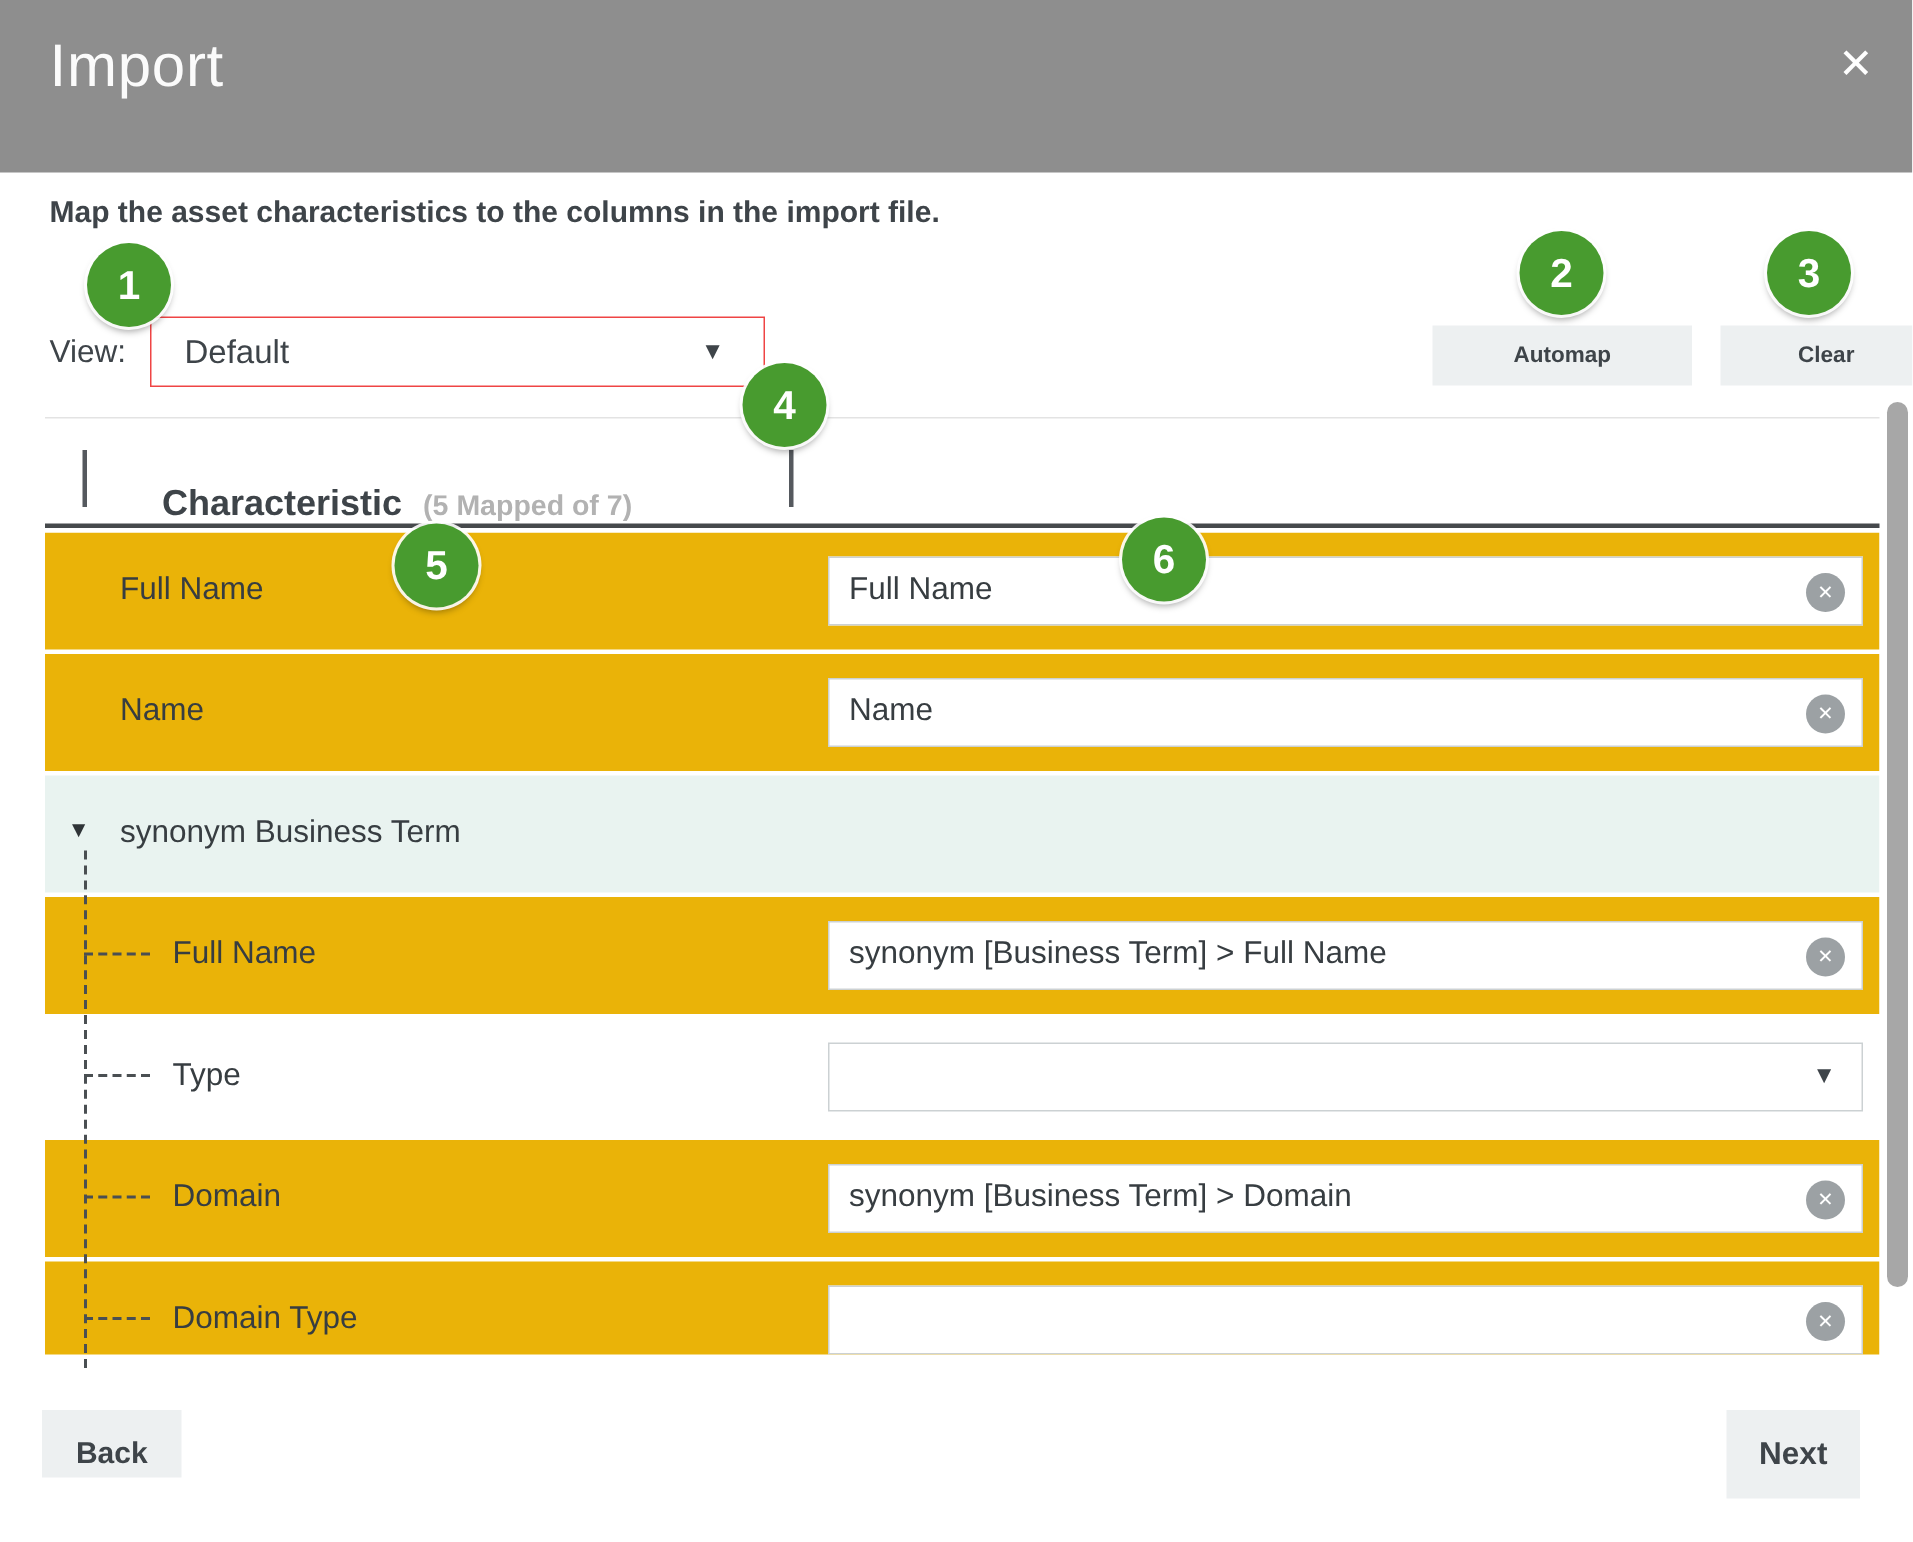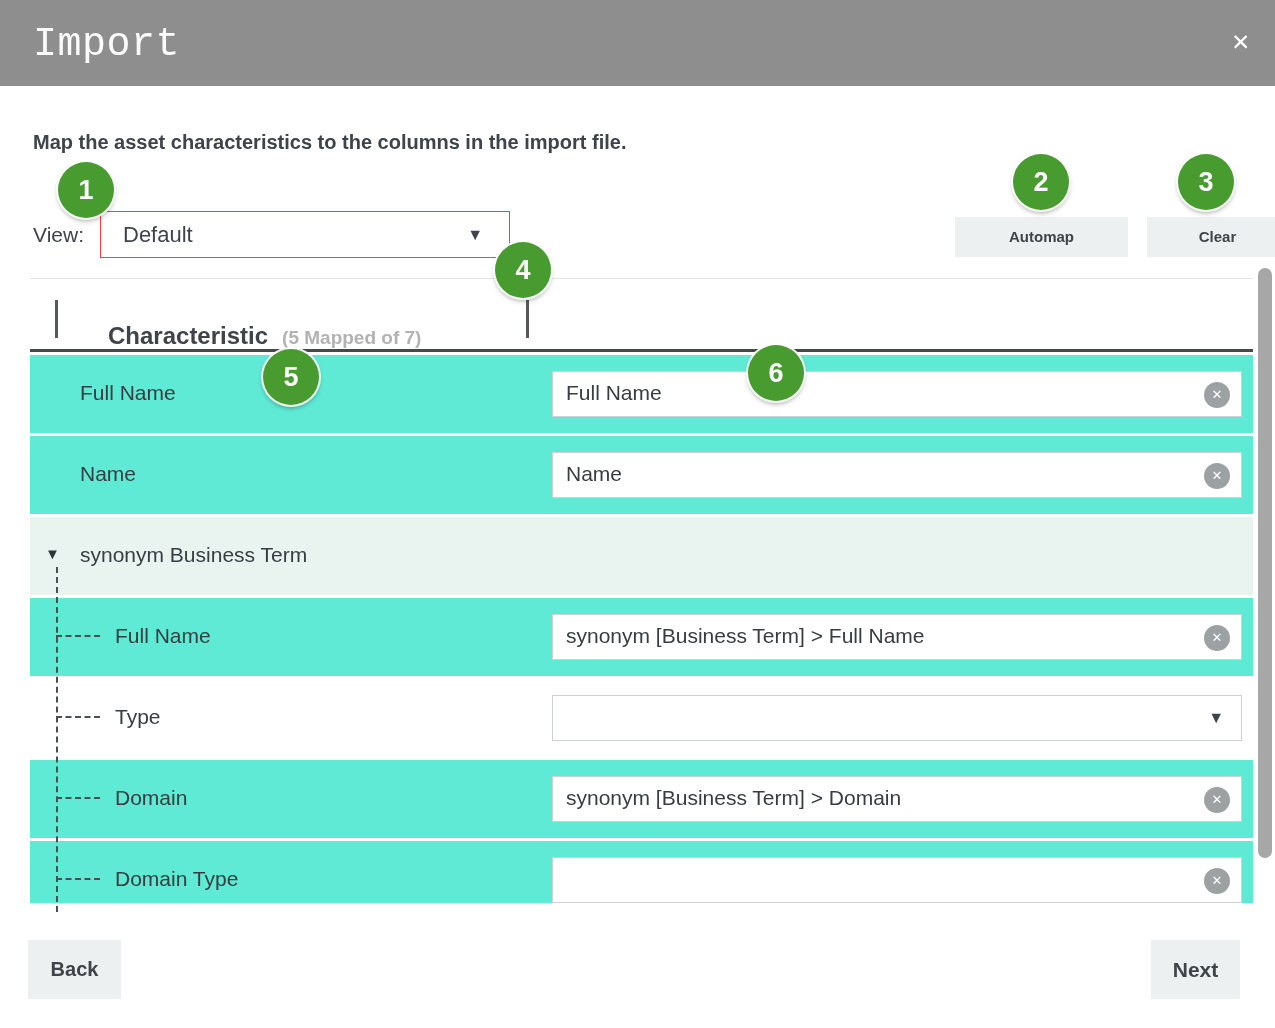--- a/index.html
+++ b/index.html
@@ -8,7 +8,7 @@
   #page { position:relative; width:1275px; height:1028px; background:#fff; overflow:hidden; }
 
   
-  .titlebar { position:absolute; left:0; top:0; width:1275px; height:86px; background:#8e8e8e;font-family:Liberation Mono, monospace; }
+  .titlebar { position:absolute; left:0; top:0; width:1275px; height:115px; background:#8e8e8e; }
   .titlebar .title { position:absolute; left:33px; top:22px; font-size:40px; font-weight:300; color:#fbfbfb; letter-spacing:.5px; }
   .close-btn { position:absolute; right:26px; top:29px; font-size:28px; font-weight:bold; color:#fff; cursor:pointer; line-height:1; }
 

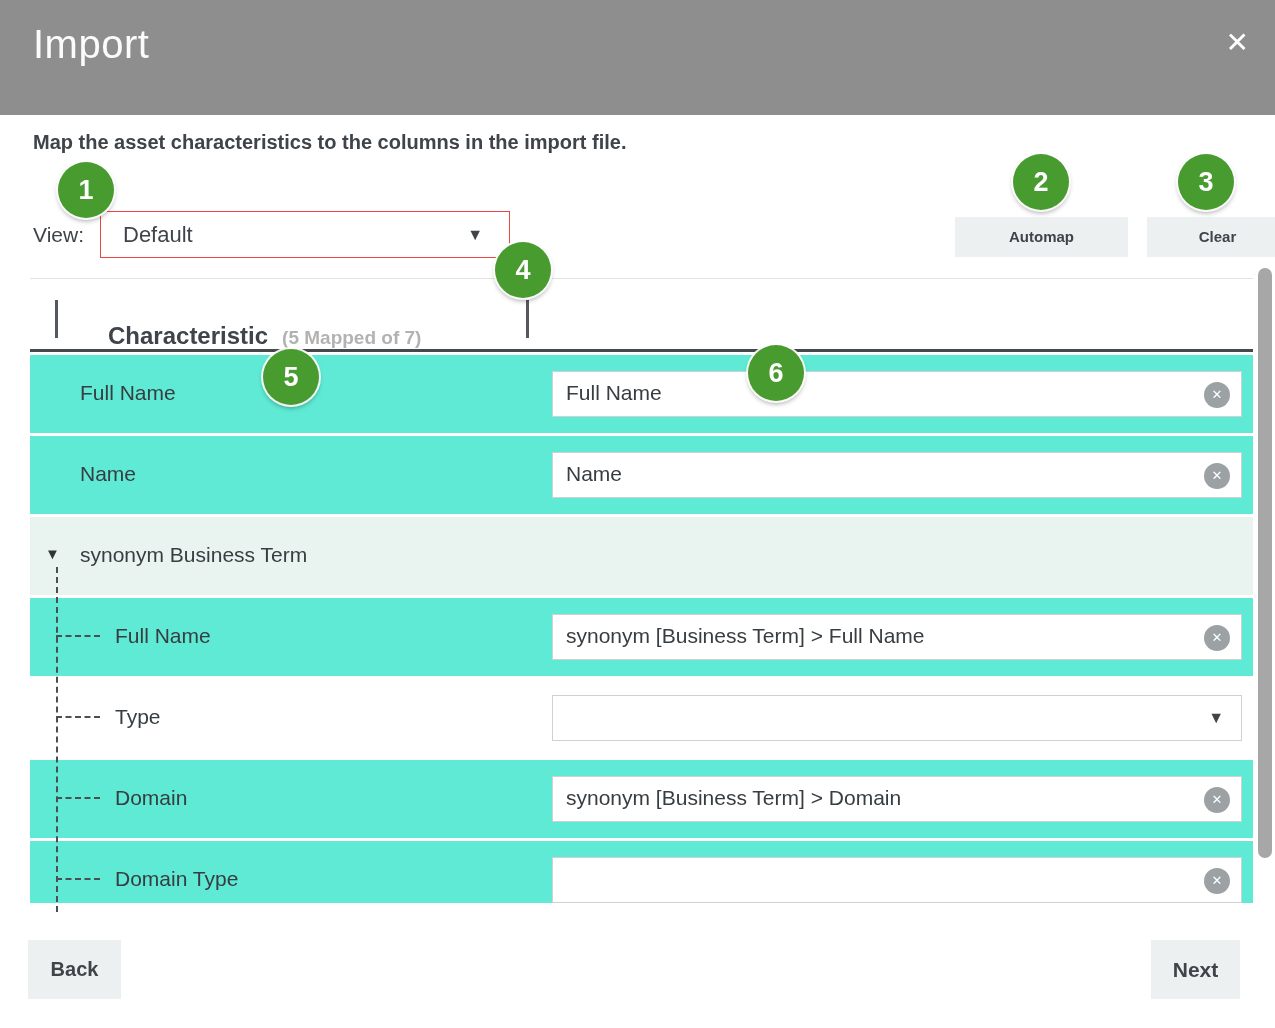--- a/index.html
+++ b/index.html
@@ -56,7 +56,7 @@
   
   .rows-clip { position:absolute; left:30px; top:355px; width:1223px; height:548px; overflow:hidden; }
   .row { position:relative; width:1223px; height:78px; margin-bottom:3px; }
-  .row.mapped { background:#5eead4; }
+  .row.mapped { background:#eab308; }
   .row.group  { background:#e9f3f0; }
   .row.unmapped { background:#ffffff; }
   .row-label { position:absolute; left:50px; top:26px; font-size:21px; color:#373d41; white-space:nowrap; }

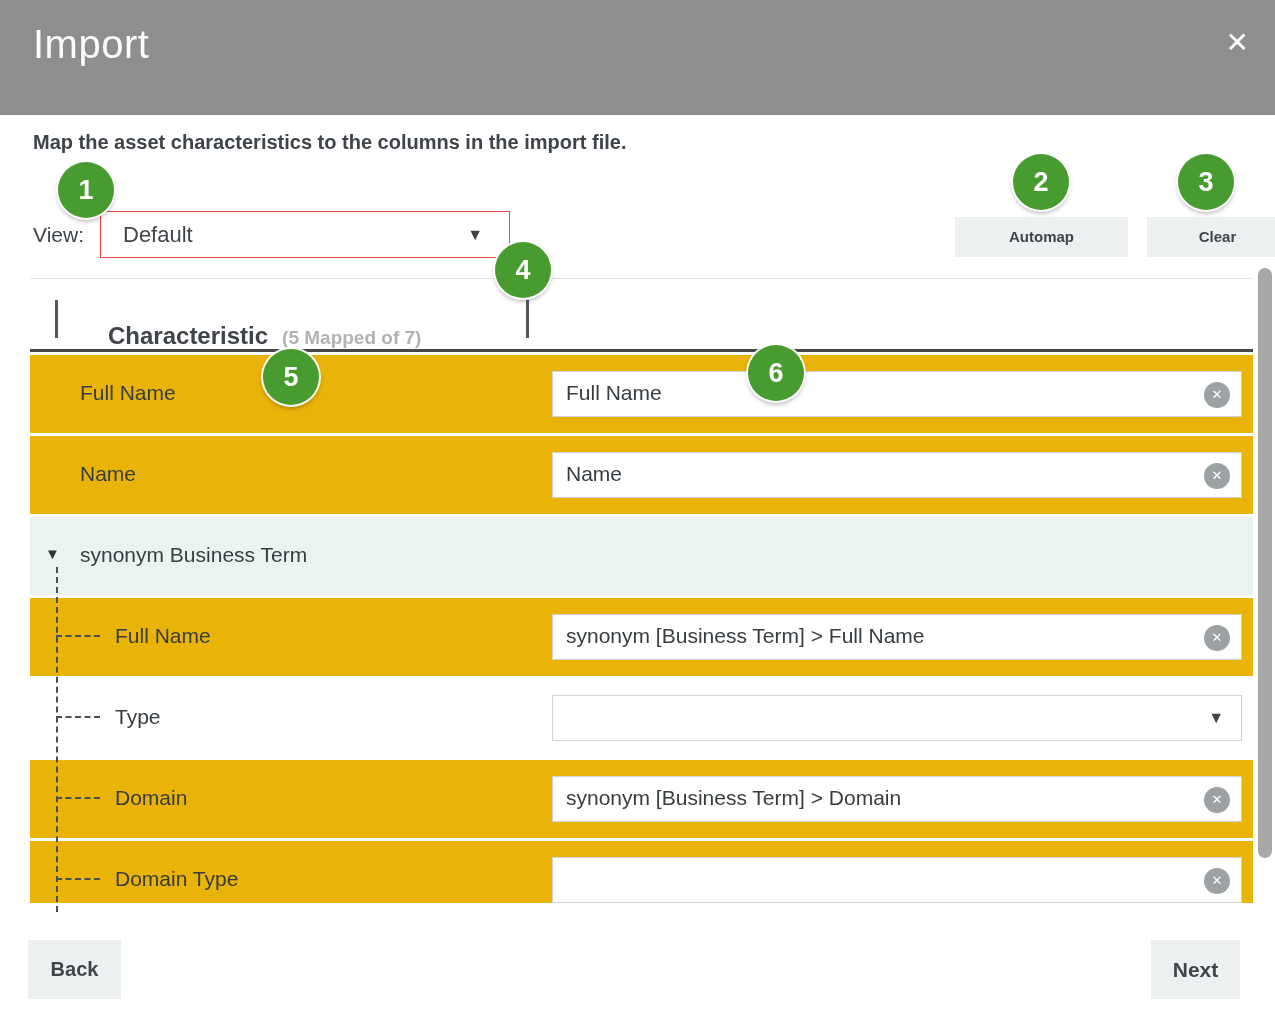--- a/index.html
+++ b/index.html
@@ -39,7 +39,7 @@
          font-size:15px; font-weight:bold; color:#3e4449; cursor:pointer; text-align:center; }
   #automap-btn { left:955px; top:217px; width:173px; height:40px; line-height:40px; }
   #clear-btn   { left:1147px; top:217px; width:141px; height:40px; line-height:40px; }
-  #back-btn { left:28px;  top:940px; width:93px; height:59px; line-height:59px; font-size:20px; }
+  #back-btn { left:28px;  top:940px; width:93px; height:45px; line-height:59px; font-size:20px; }
   #next-btn { left:1151px; top:940px; width:89px; height:59px; line-height:59px; font-size:21px; }
 
   

